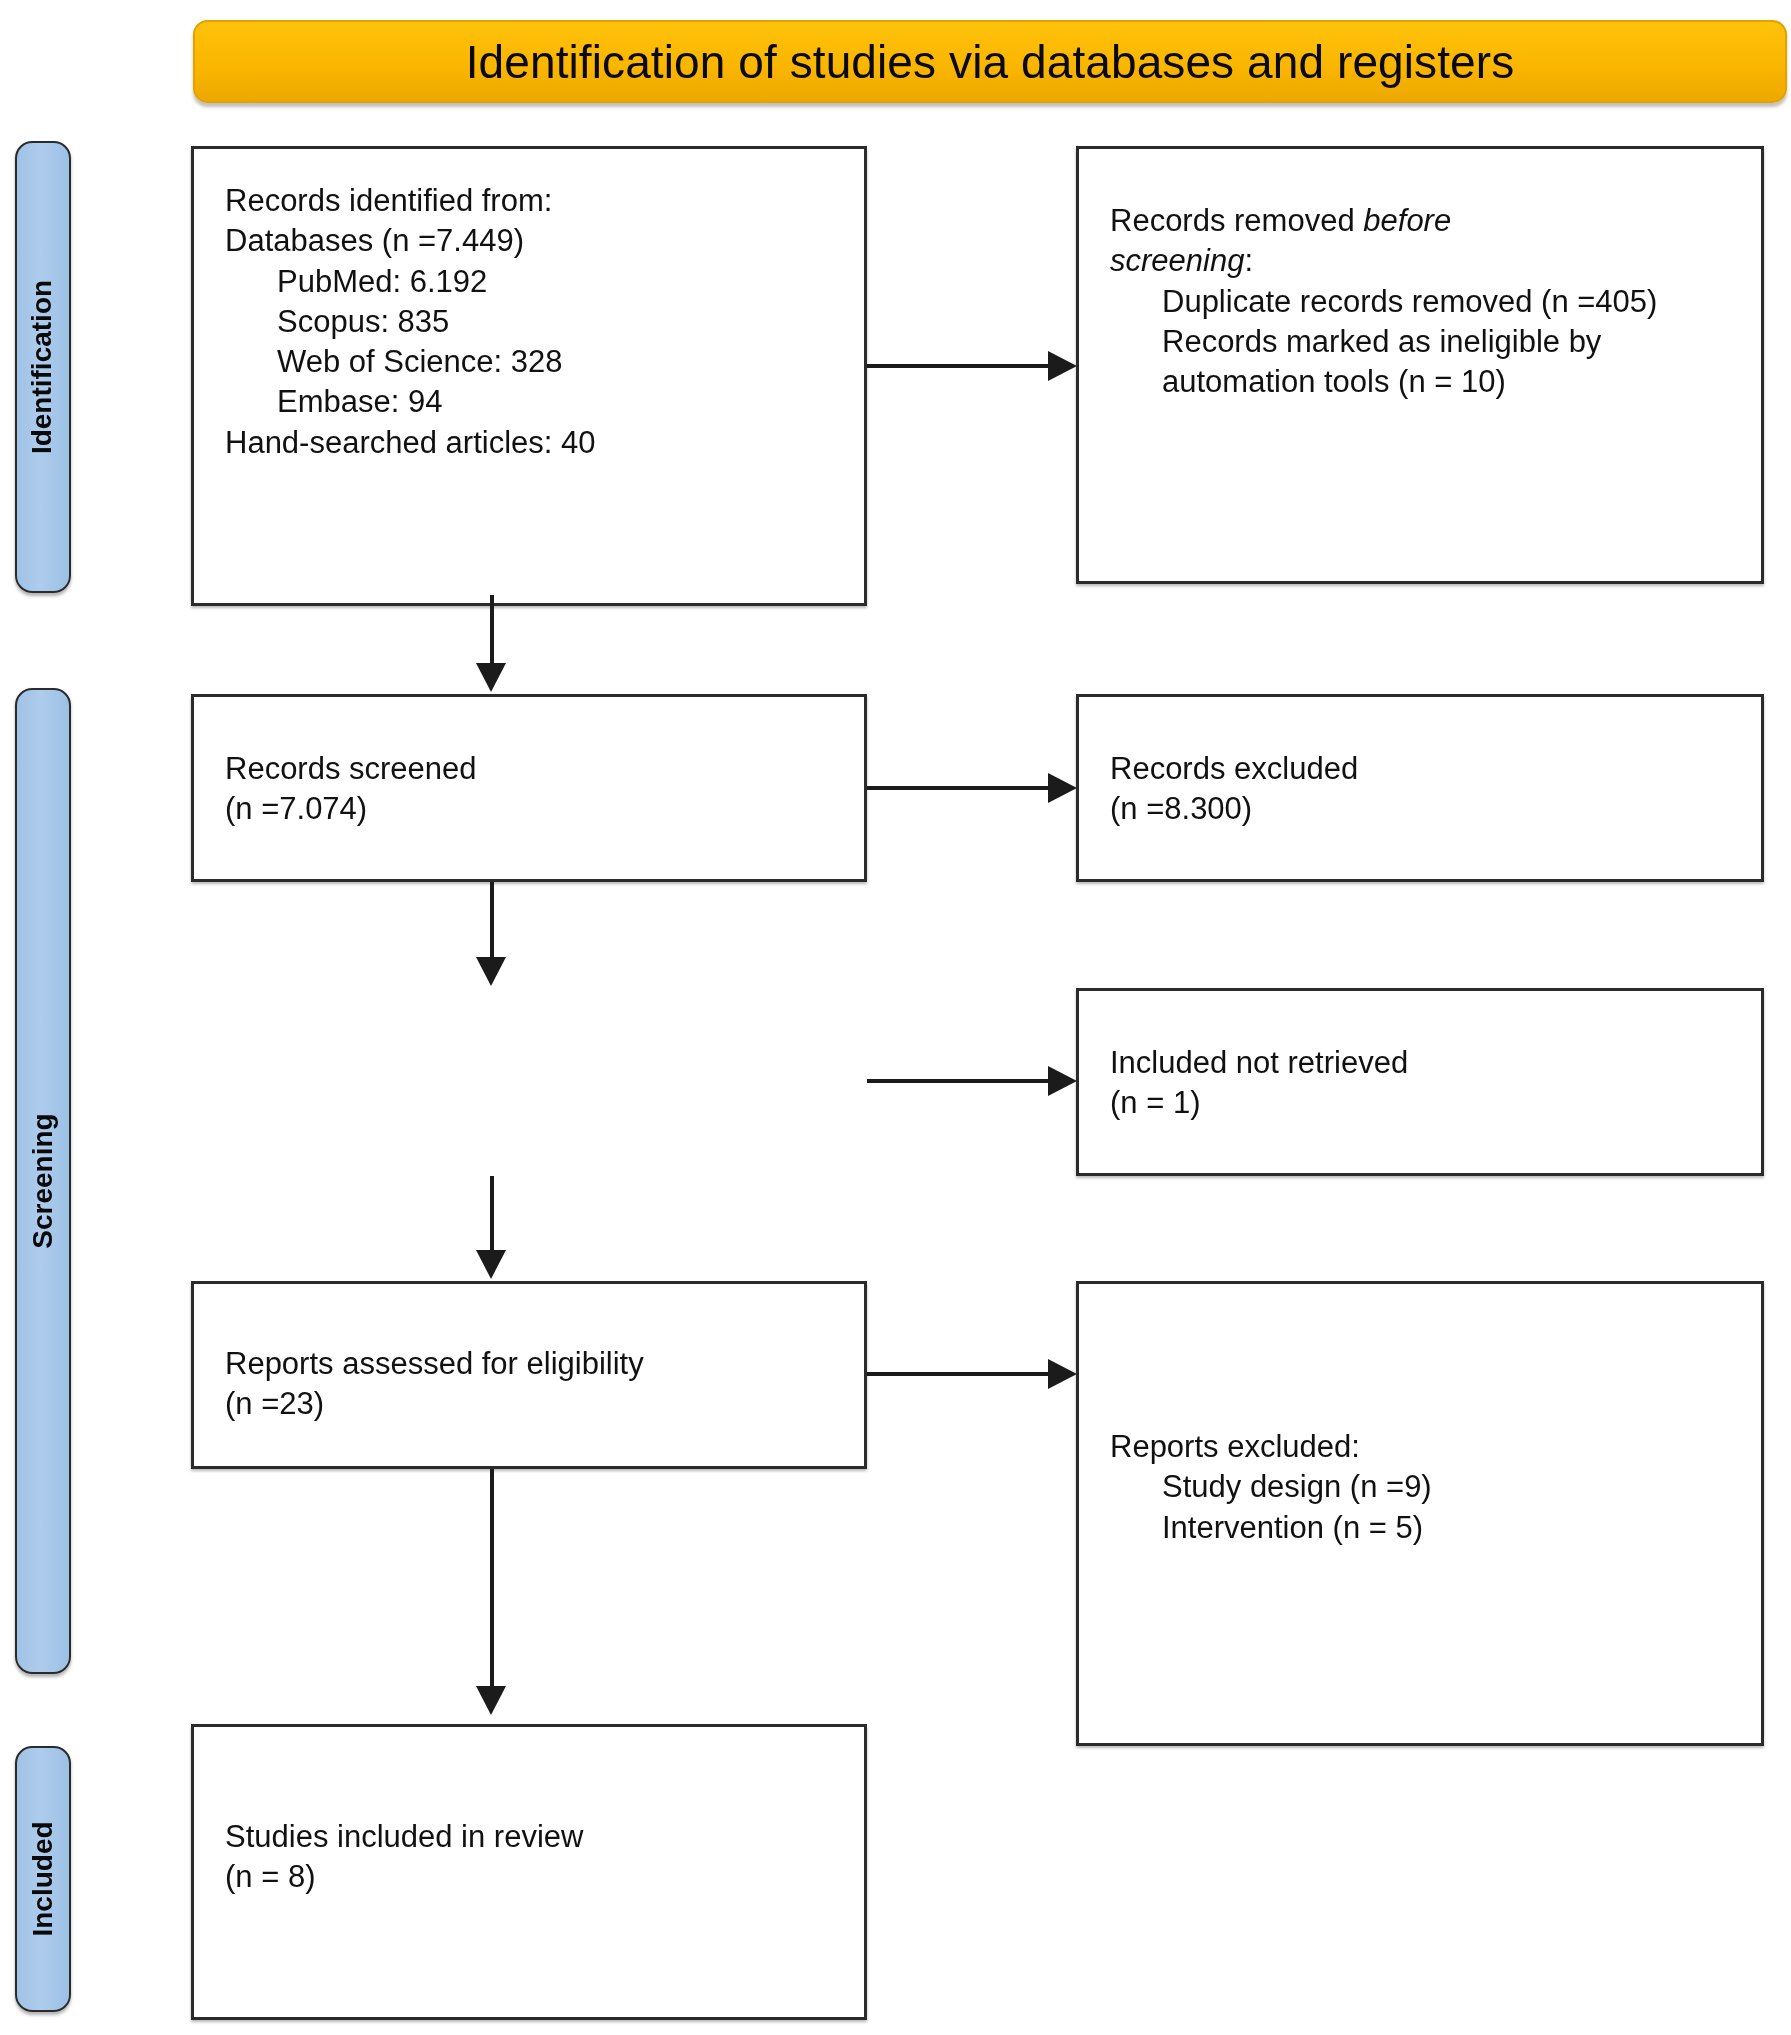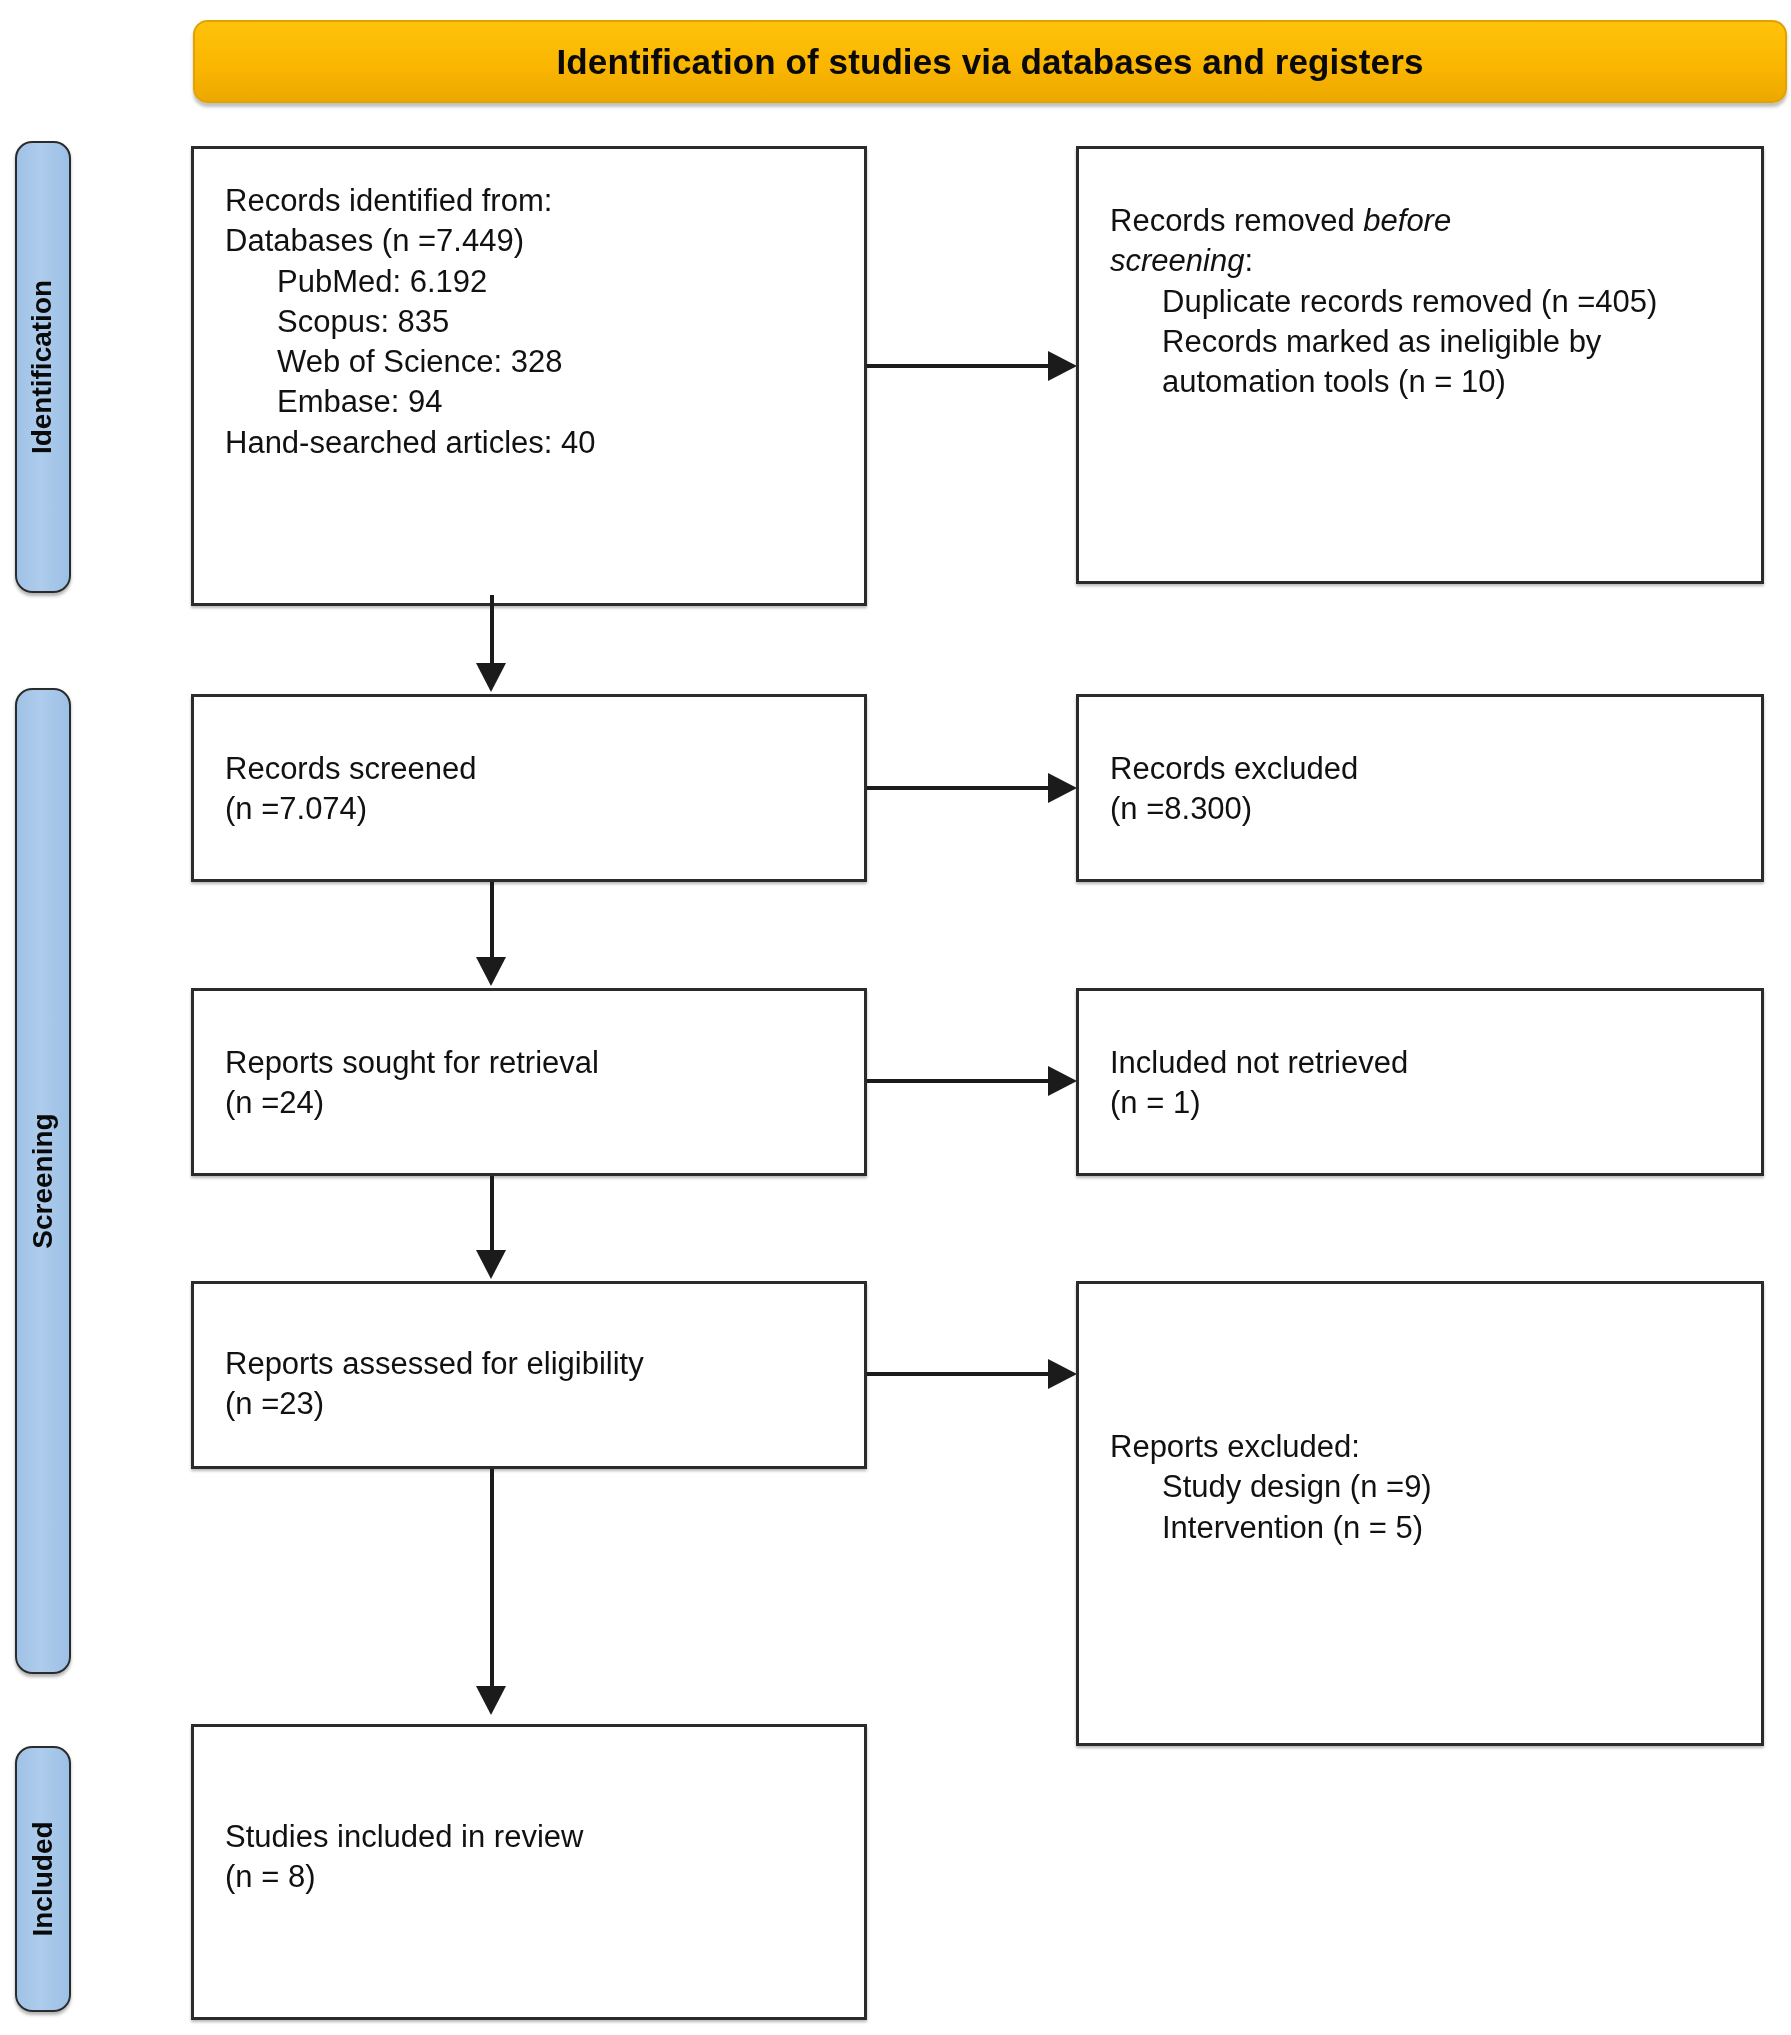--- a/index.html
+++ b/index.html
@@ -28,8 +28,8 @@
     box-sizing:border-box;
   }
   .banner-text{
-    font-size:35px;
-    font-weight:bold;
+    font-size:46px;
+    font-weight:normal;
     color:#0a0a0a;
     letter-spacing:0.1px;
     text-align:center;

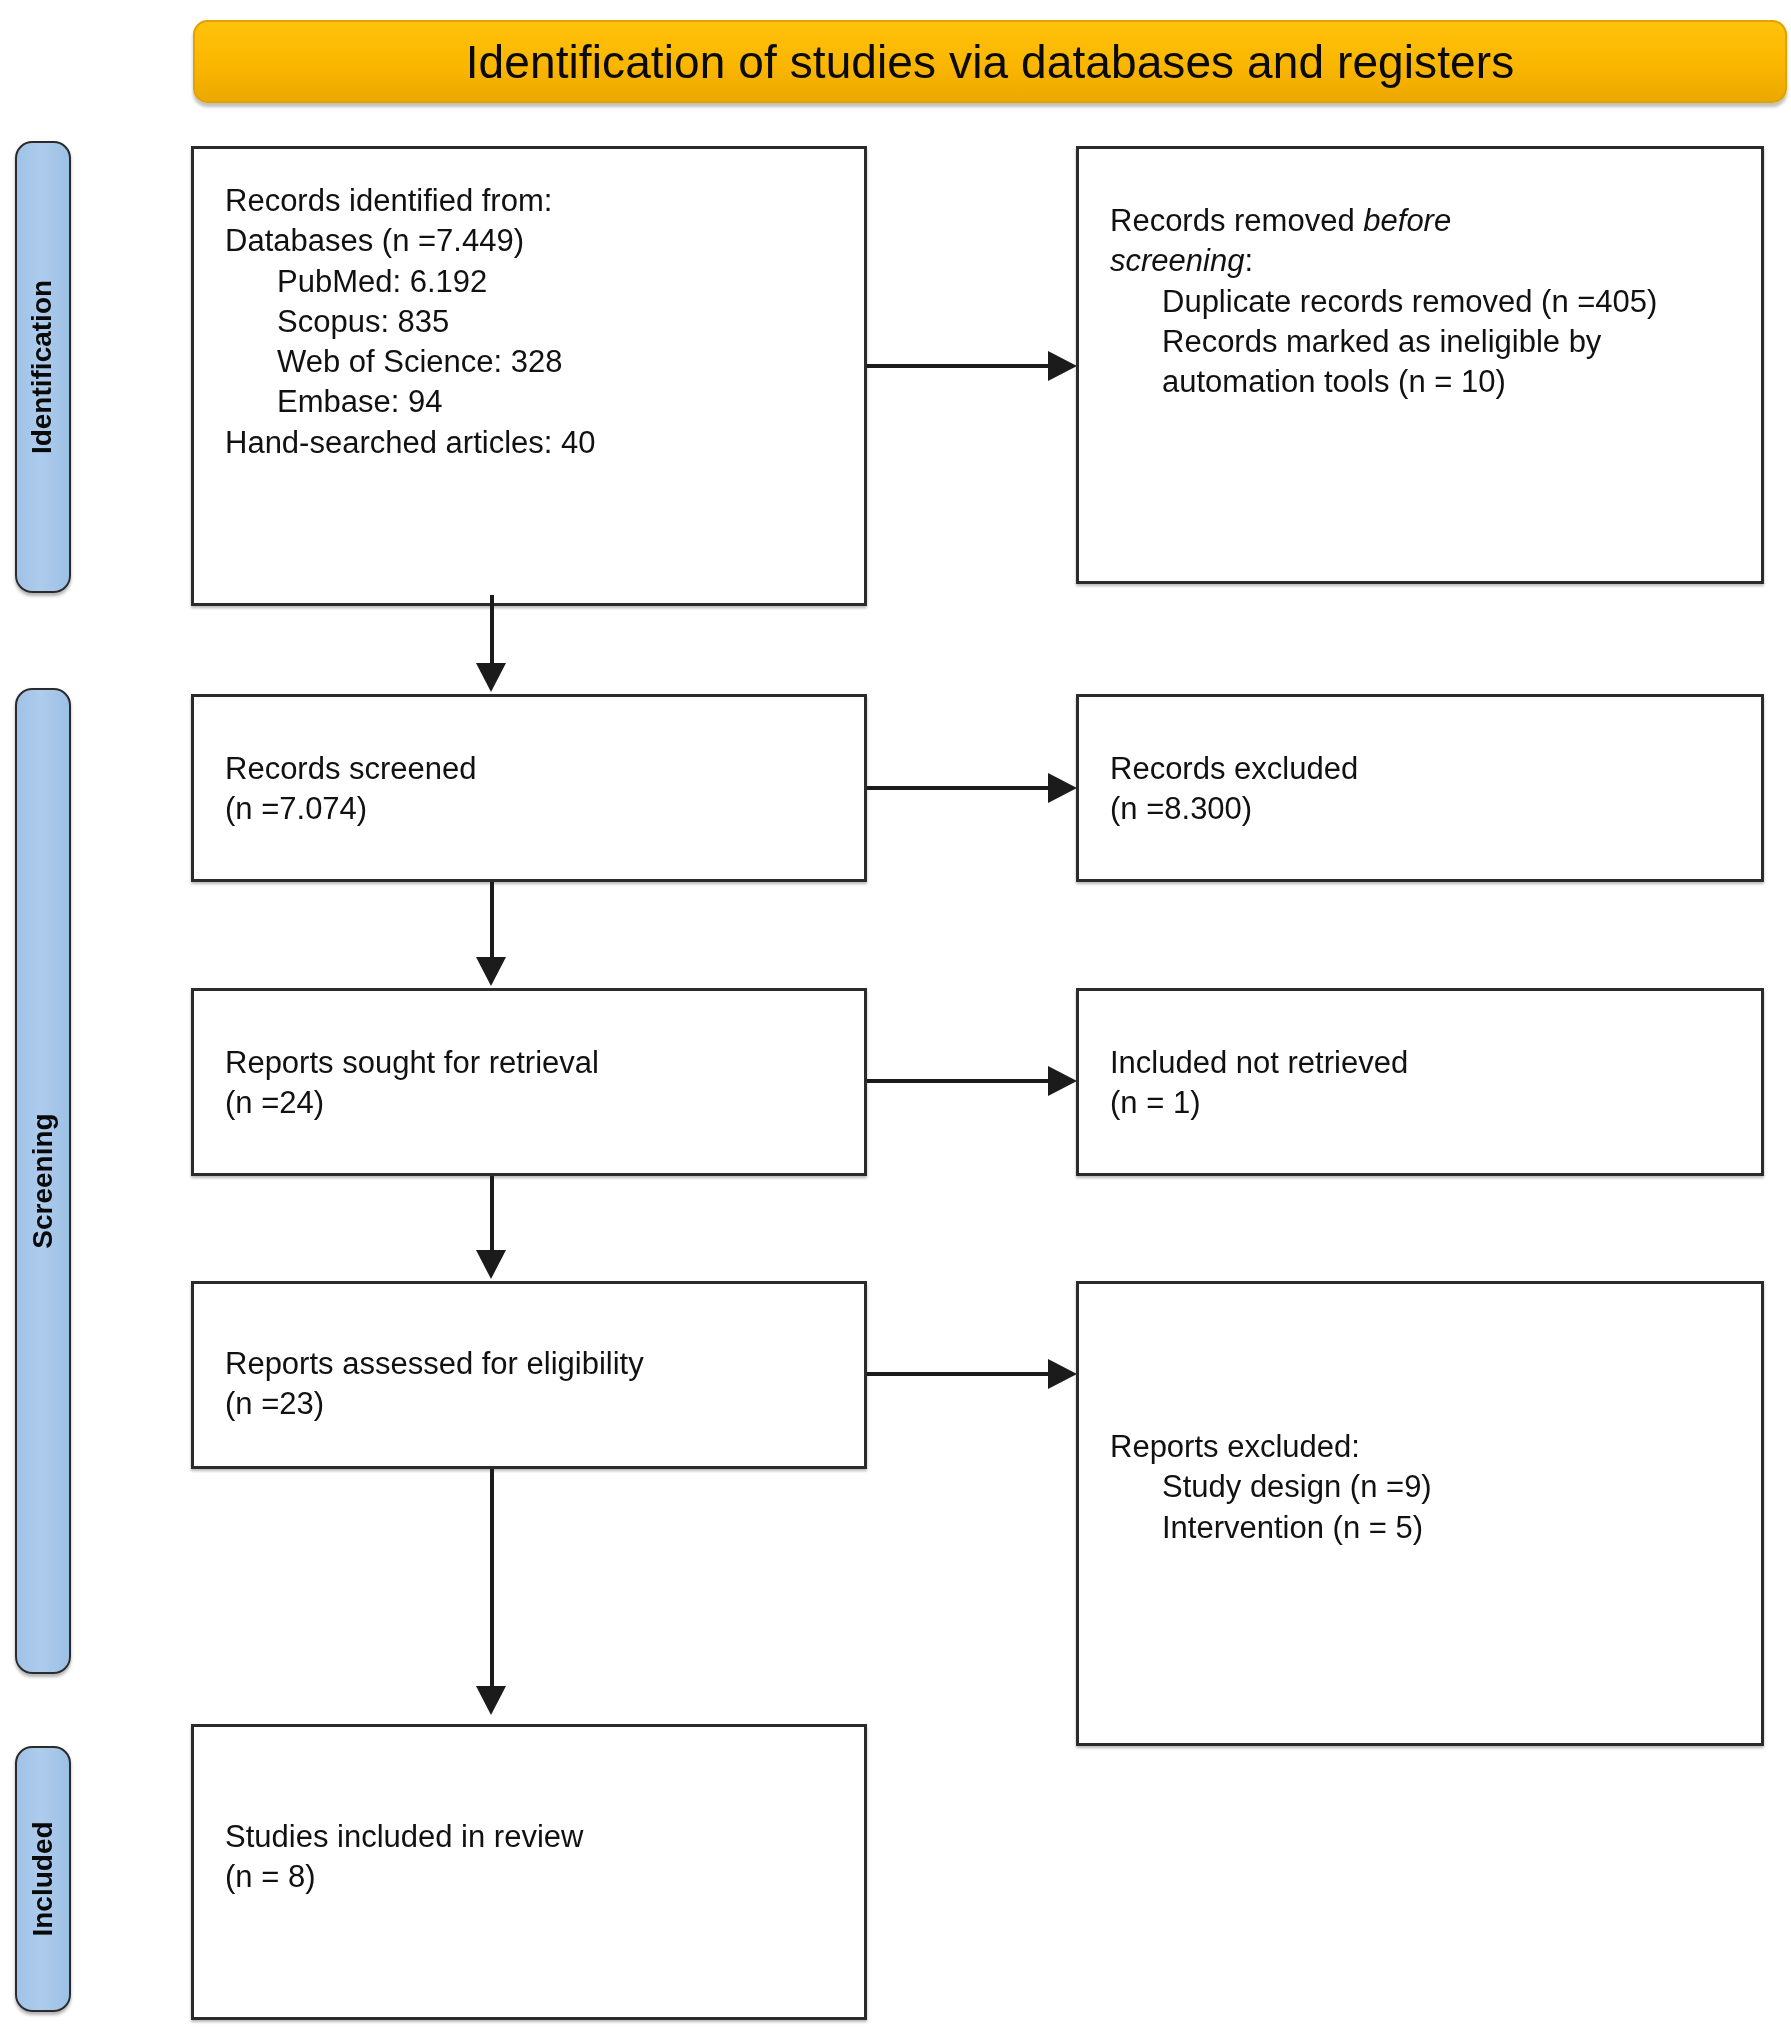--- a/index.html
+++ b/index.html
@@ -197,12 +197,6 @@
   <div class="vline" style="left:490px; top:882px; height:77px;"></div>
   <div class="varrow" style="left:476px; top:957px;"></div>
 
-  <div class="box col-left" id="box-sought">
-    <div class="box-inner">
-      <div class="ln">Reports sought for retrieval</div>
-      <div class="ln">(n =24)</div>
-    </div>
-  </div>
 
   <div class="box col-right" id="box-not-retrieved">
     <div class="box-inner">

